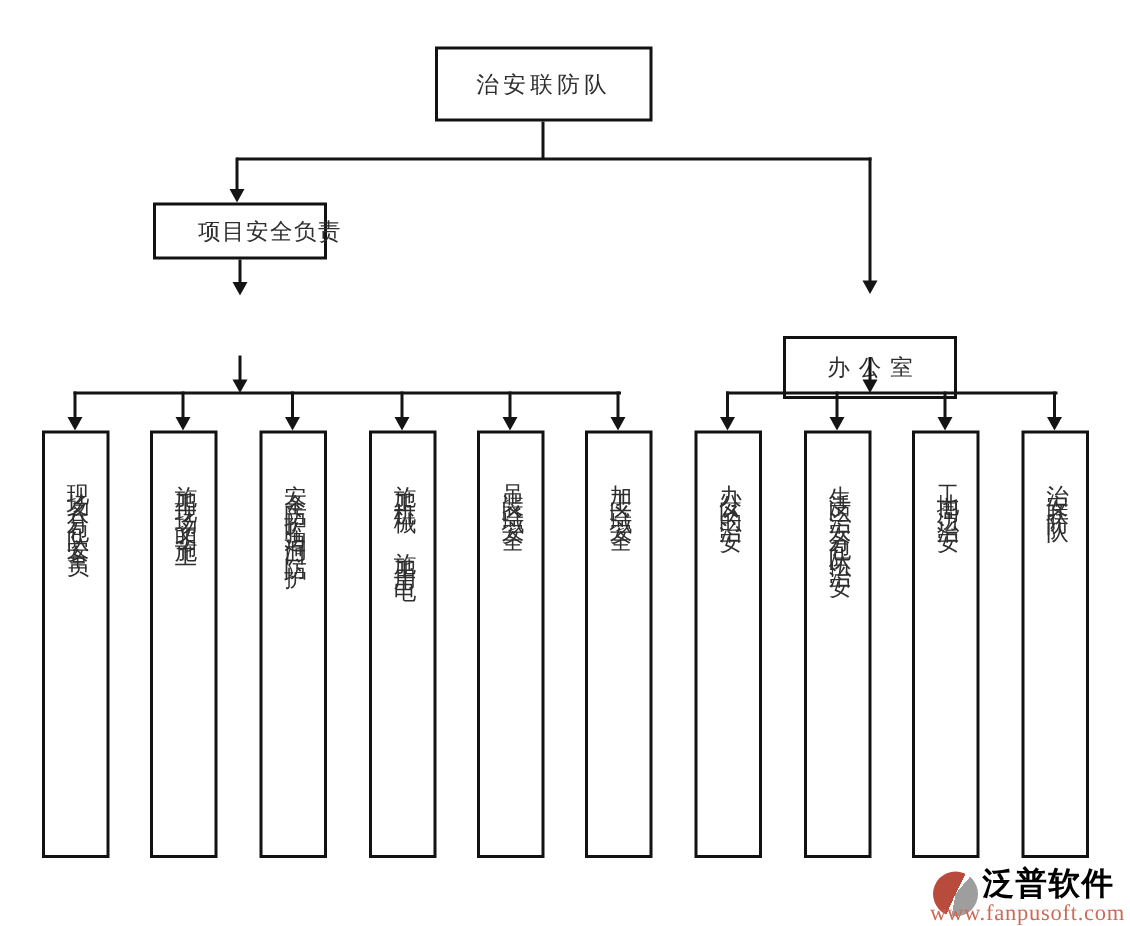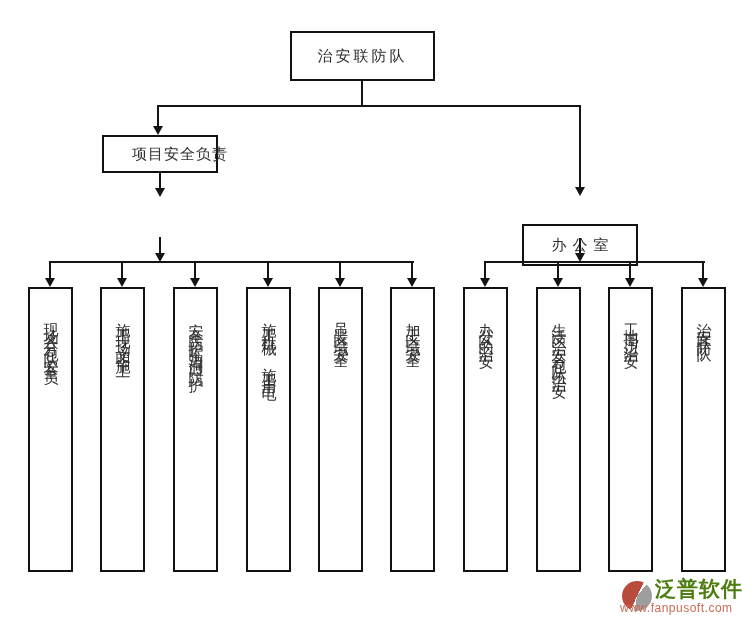--- a/index.html
+++ b/index.html
@@ -24,7 +24,7 @@
            background:conic-gradient(from 40deg,#9e9e9e 0 150deg,#ffffff 150deg 164deg,
                       #b84b3c 164deg 346deg,#ffffff 346deg 360deg);}
   .wm-brand{position:absolute;left:37px;top:1px;font-size:21px;font-weight:bold;
-            color:#4d7c0f;letter-spacing:1px;white-space:nowrap;}
+            color:#000000;letter-spacing:1px;white-space:nowrap;}
   .wm-url{position:absolute;left:2px;top:27px;font-size:12px;color:#cb6a55;
           letter-spacing:0.5px;white-space:nowrap;font-family:Liberation Sans, sans-serif;}
 </style>

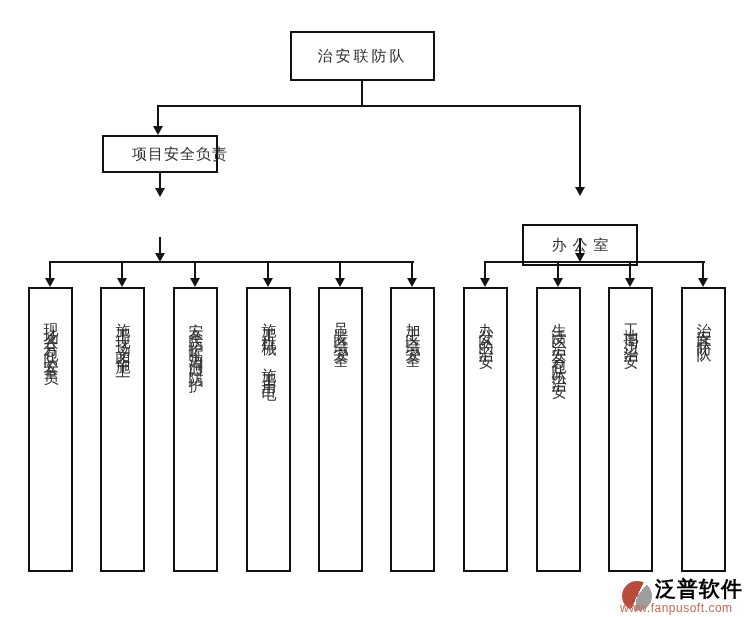--- a/index.html
+++ b/index.html
@@ -25,8 +25,8 @@
                       #b84b3c 164deg 346deg,#ffffff 346deg 360deg);}
   .wm-brand{position:absolute;left:37px;top:1px;font-size:21px;font-weight:bold;
             color:#000000;letter-spacing:1px;white-space:nowrap;}
-  .wm-url{position:absolute;left:2px;top:27px;font-size:12px;color:#cb6a55;
-          letter-spacing:0.5px;white-space:nowrap;font-family:Liberation Sans, sans-serif;}
+  .wm-url{position:absolute;left:2px;top:27px;font-size:15px;color:#cb6a55;
+          letter-spacing:0.5px;white-space:nowrap;font-family:Liberation Serif, serif;}
 </style>
 </head>
 <body>

